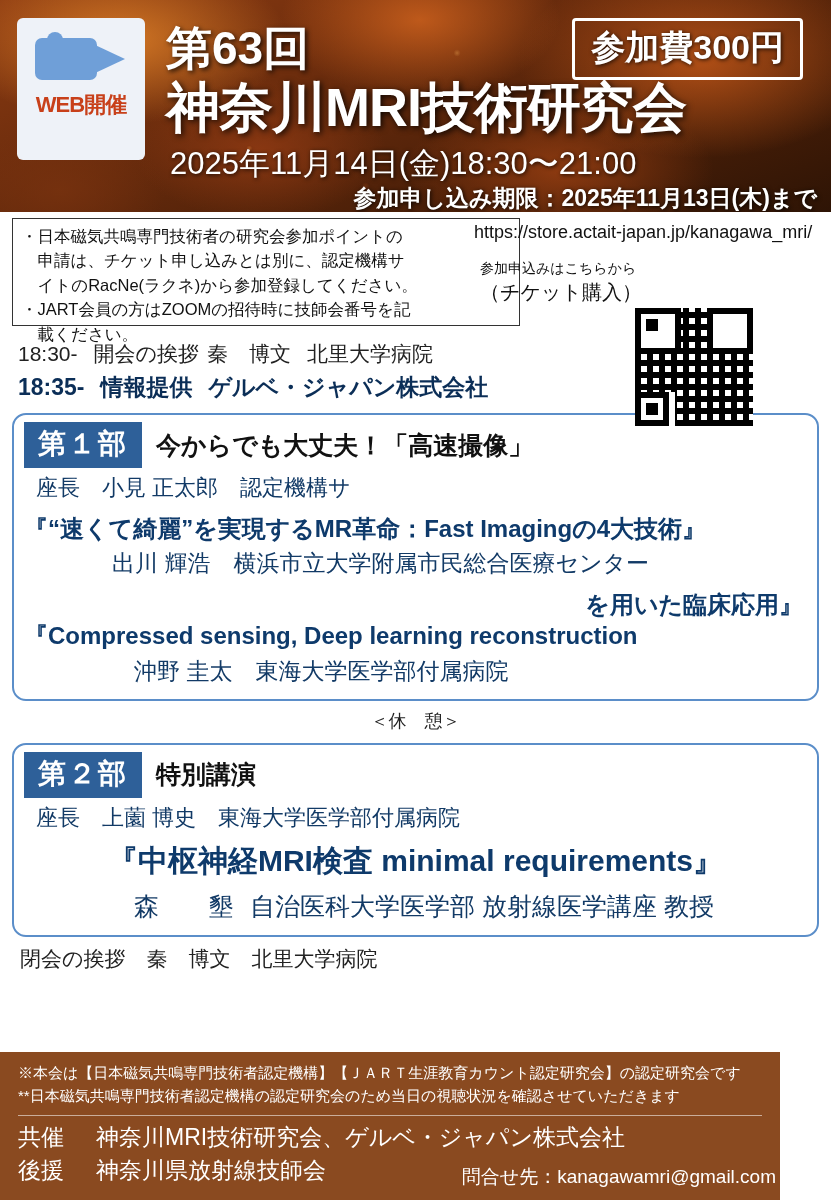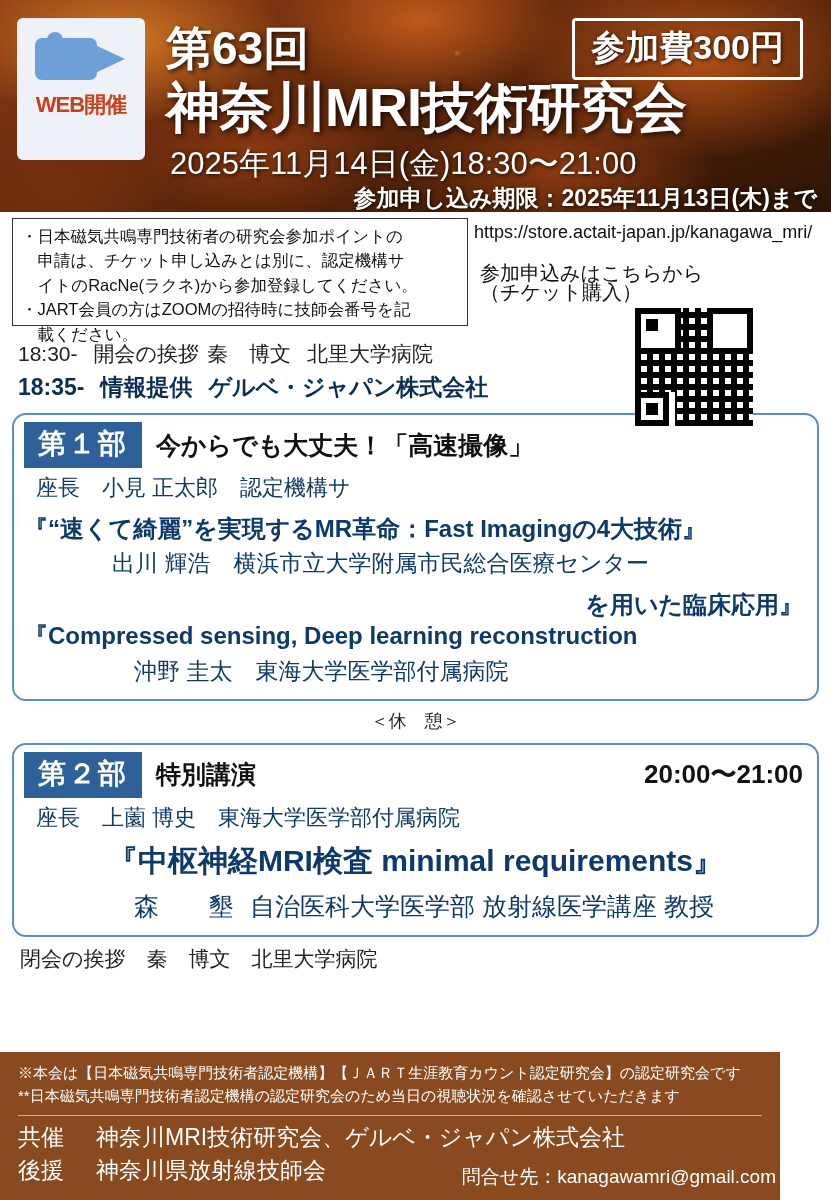--- a/index.html
+++ b/index.html
@@ -91,7 +91,7 @@
   .info-row { position: relative; margin-top: 6px; height: 120px; }
   .note-box {
     position: absolute; left: 12px; top: 0;
-    width: 456px; height: 108px;
+    width: 508px; height: 108px;
     border: 1px solid #333;
     padding: 6px 8px;
     font-size: 16.5px; line-height: 1.42; color: #111;

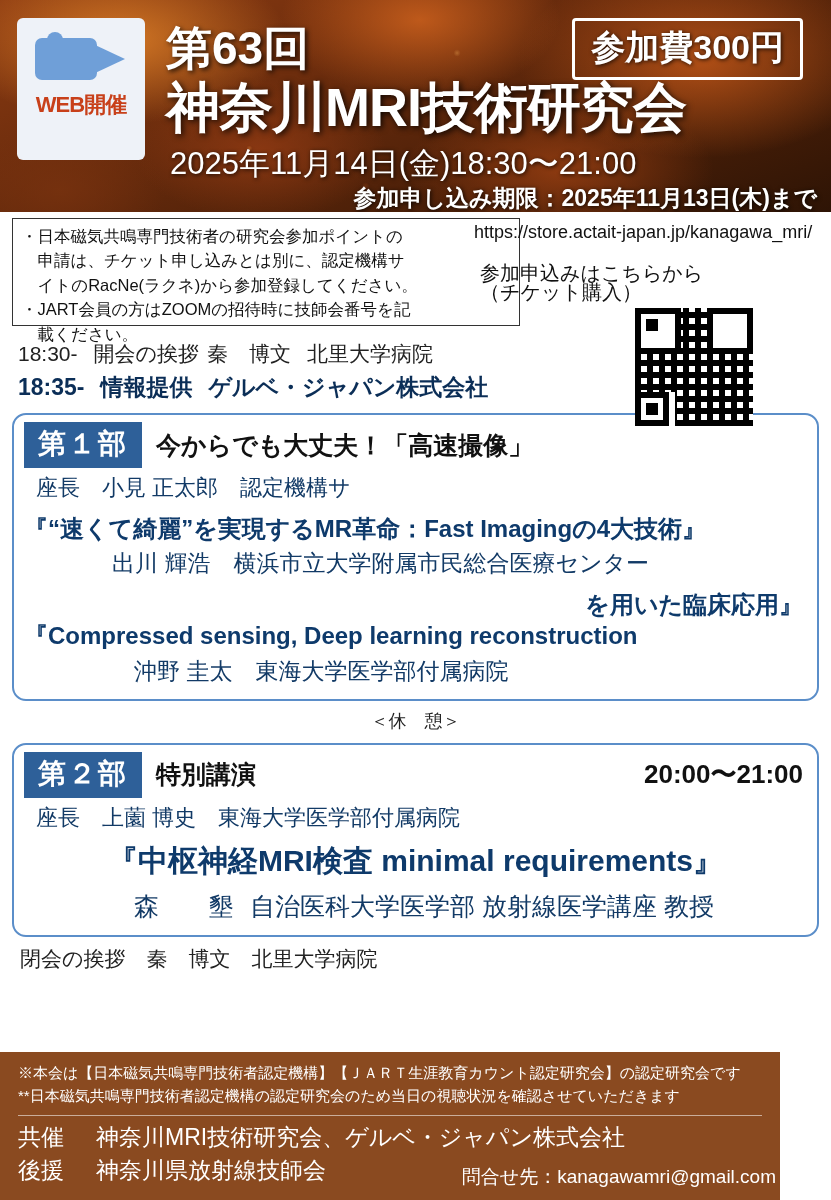--- a/index.html
+++ b/index.html
@@ -101,7 +101,7 @@
     position: absolute; left: 474px; top: 4px;
     font-size: 18px; color: #111;
   }
-  .apply-line1 { position: absolute; left: 480px; top: 42px; font-size: 20px; color: #111; }
+  .apply-line1 { position: absolute; left: 480px; top: 42px; font-size: 14px; color: #111; }
   .apply-line2 { position: absolute; left: 480px; top: 61px; font-size: 20px; color: #111; }
   .qr {
     position: absolute; right: 78px; top: 90px;

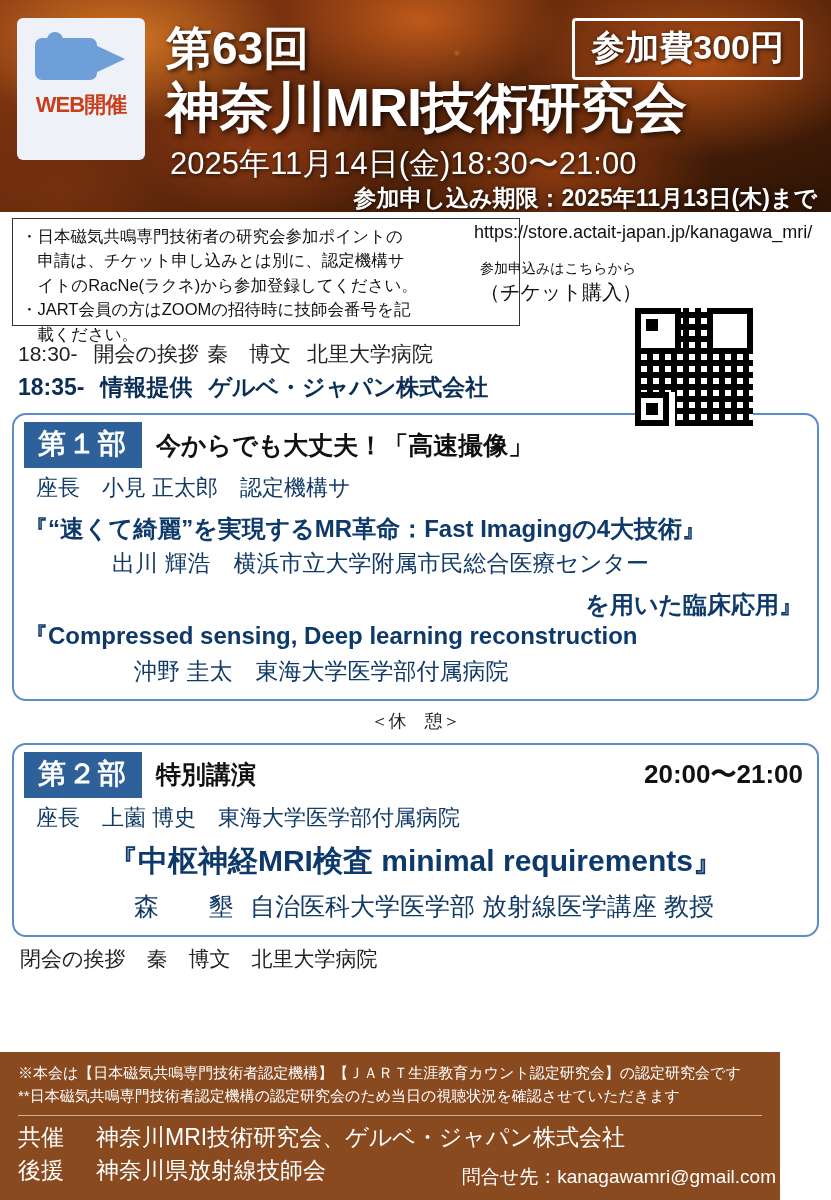--- a/index.html
+++ b/index.html
@@ -248,7 +248,6 @@
   <div class="sess-head">
     <div class="part-badge">第２部</div>
     <div class="sess-title">特別講演</div>
-    <div class="sess-time">20:00〜21:00</div>
   </div>
   <div class="chair">座長　上薗 博史　東海大学医学部付属病院</div>
   <div class="talk-title-big">『中枢神経MRI検査 minimal requirements』</div>

